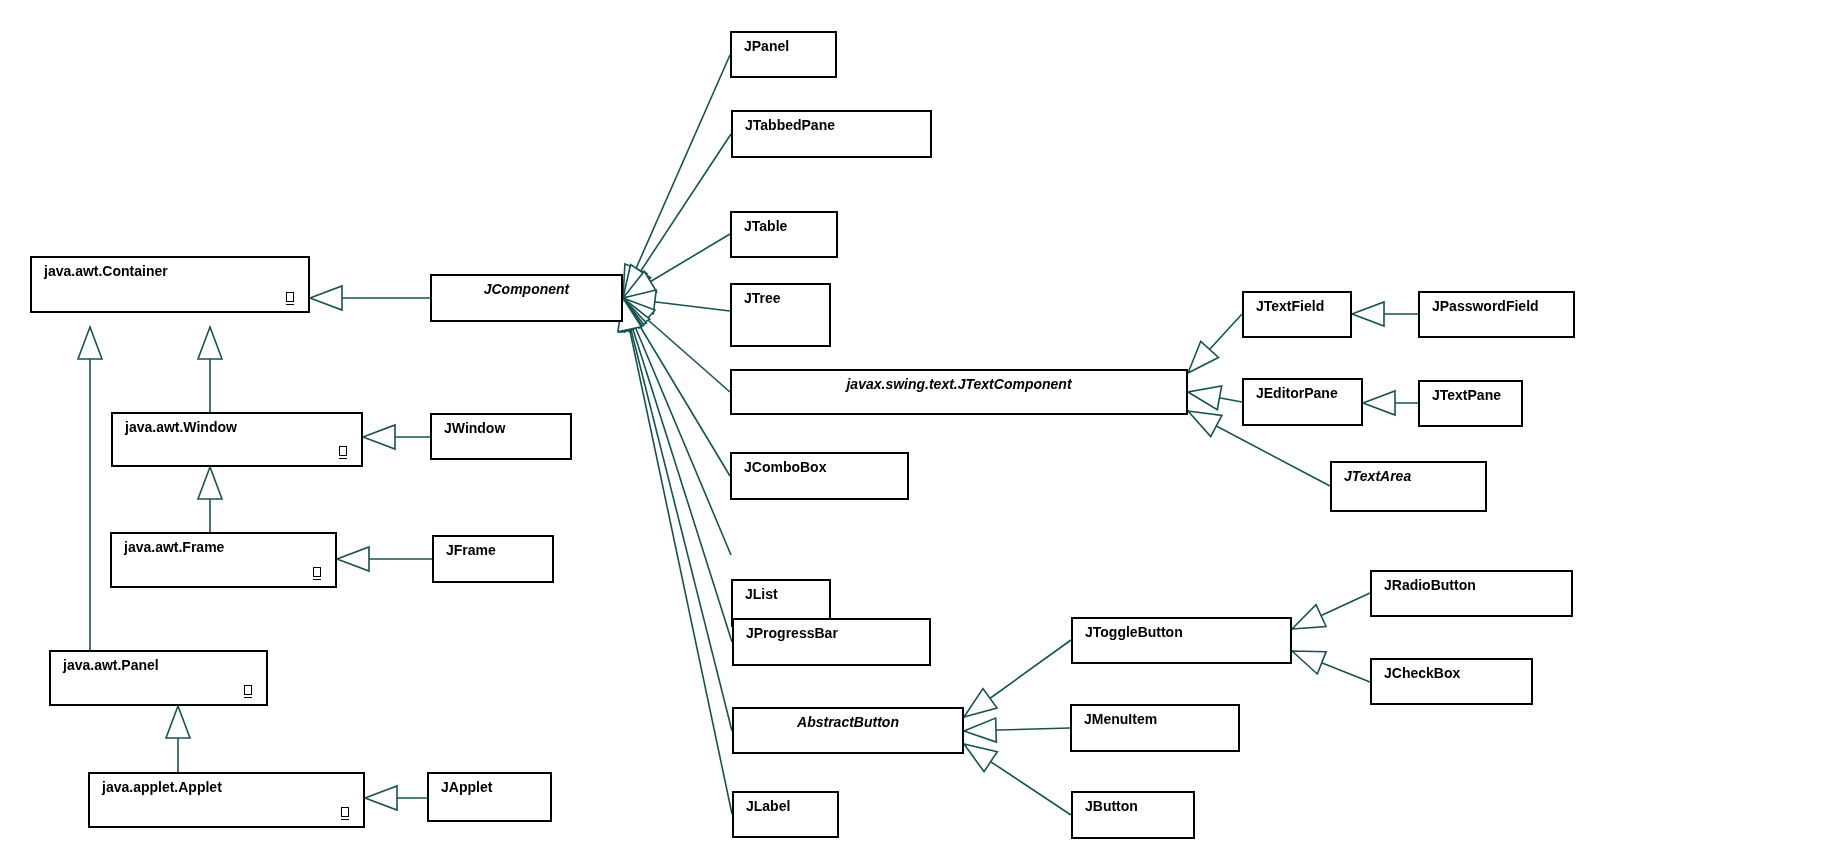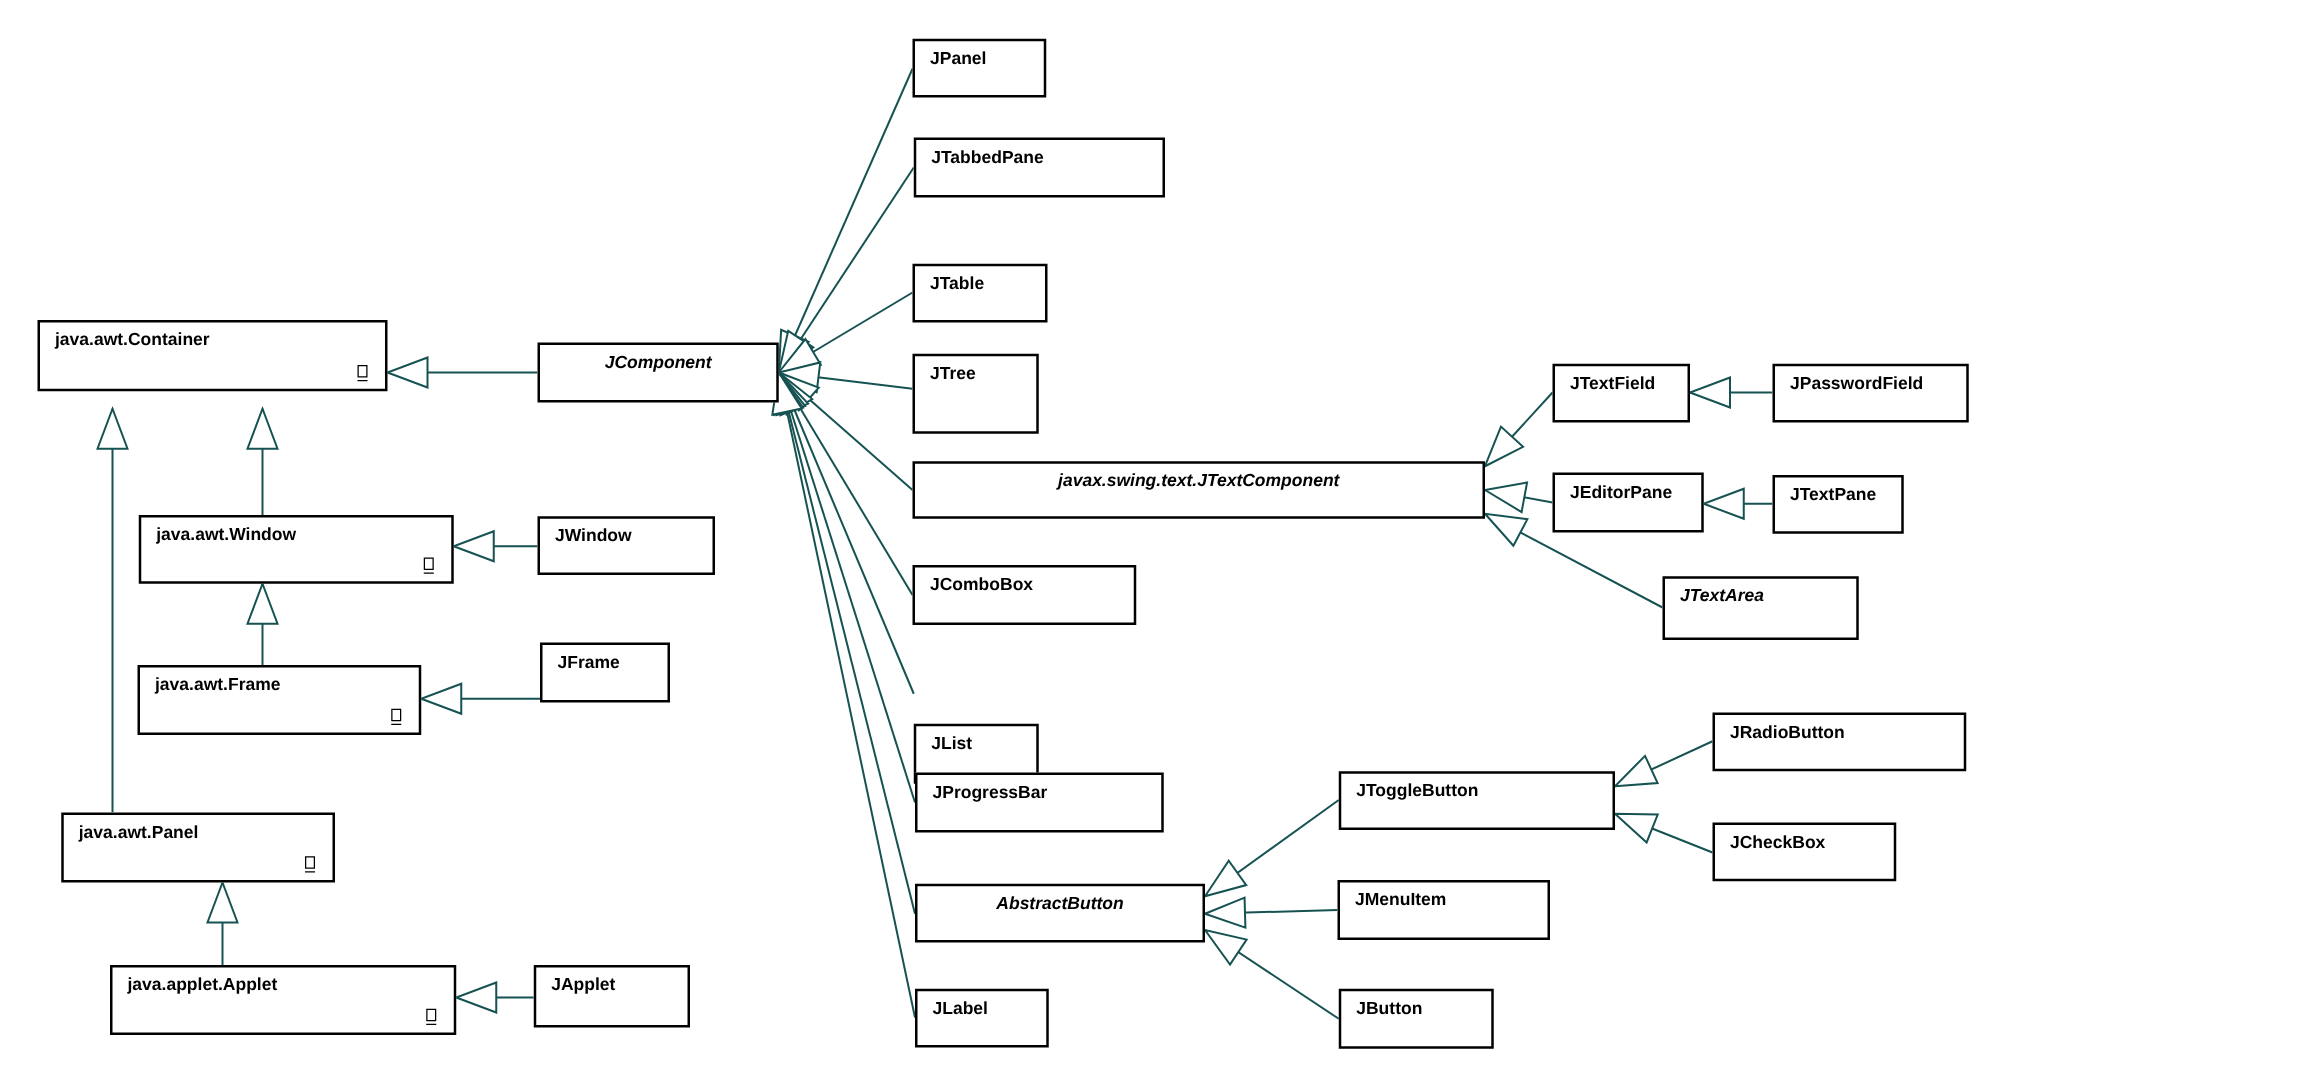--- a/index.html
+++ b/index.html
@@ -95,7 +95,7 @@
       <div class="node" style="left: 49px; top: 650px; width: 219px; height: 56px;"><span>java.awt.Panel</span><span class="link-marker"></span></div>
       <div class="node" style="left: 88px; top: 772px; width: 277px; height: 56px;"><span>java.applet.Applet</span><span class="link-marker"></span></div>
       <div class="node" style="left: 430px; top: 413px; width: 142px; height: 47px;"><span>JWindow</span></div>
-      <div class="node" style="left: 432px; top: 514px; width: 104px; height: 48px;"><span>JFrame</span></div>
+      <div class="node" style="left: 432px; top: 535px; width: 122px; height: 48px;"><span>JFrame</span></div>
       <div class="node" style="left: 427px; top: 772px; width: 125px; height: 50px;"><span>JApplet</span></div>
       <div class="node italic center" style="left: 430px; top: 274px; width: 193px; height: 48px;"><span>JComponent</span></div>
       <div class="node" style="left: 730px; top: 31px; width: 107px; height: 47px;"><span>JPanel</span></div>

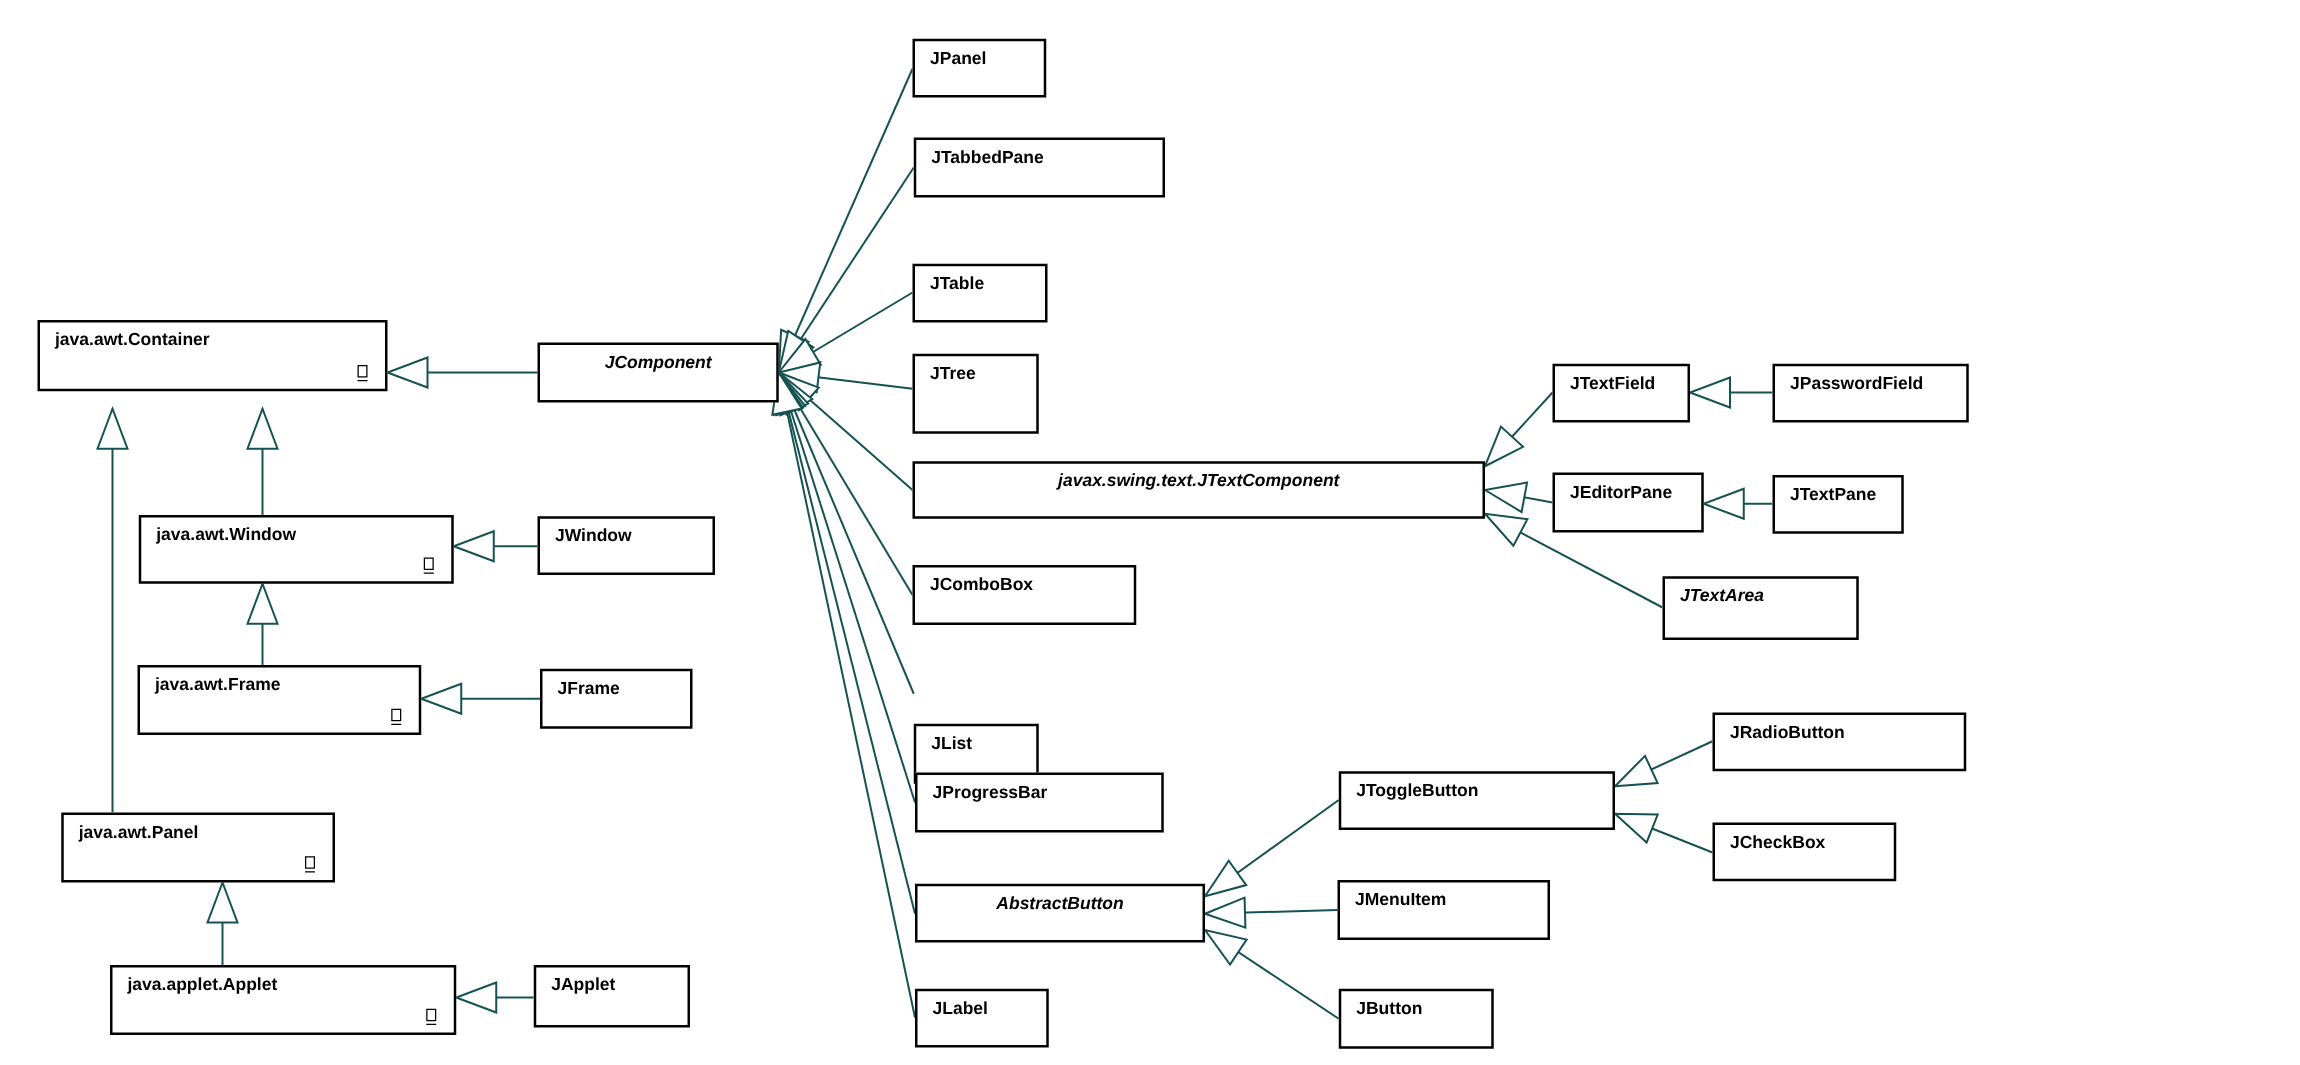--- a/index.html
+++ b/index.html
@@ -115,7 +115,7 @@
       <div class="node" style="left: 1330px; top: 461px; width: 157px; height: 51px; font-style: italic;"><span>JTextArea</span></div>
       <div class="node" style="left: 1071px; top: 617px; width: 221px; height: 47px;"><span>JToggleButton</span></div>
       <div class="node" style="left: 1370px; top: 570px; width: 203px; height: 47px;"><span>JRadioButton</span></div>
-      <div class="node" style="left: 1370px; top: 658px; width: 147px; height: 47px;"><span>JCheckBox</span></div>
+      <div class="node" style="left: 1370px; top: 658px; width: 163px; height: 47px;"><span>JCheckBox</span></div>
       <div class="node" style="left: 1070px; top: 704px; width: 170px; height: 48px;"><span>JMenuItem</span></div>
       <div class="node" style="left: 1071px; top: 791px; width: 124px; height: 48px;"><span>JButton</span></div>
     </div>

